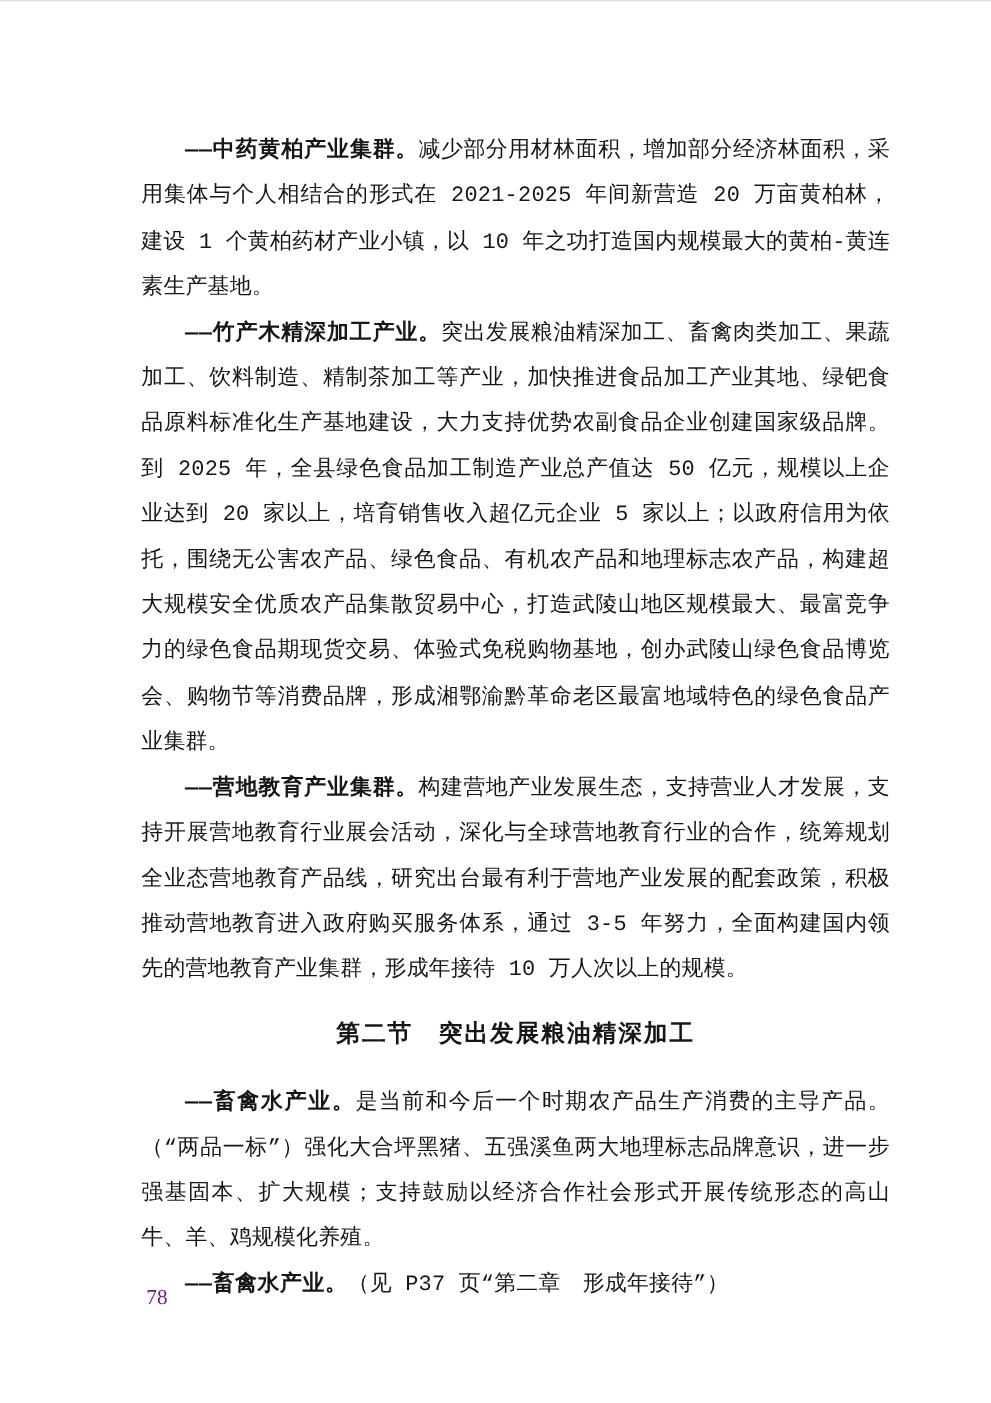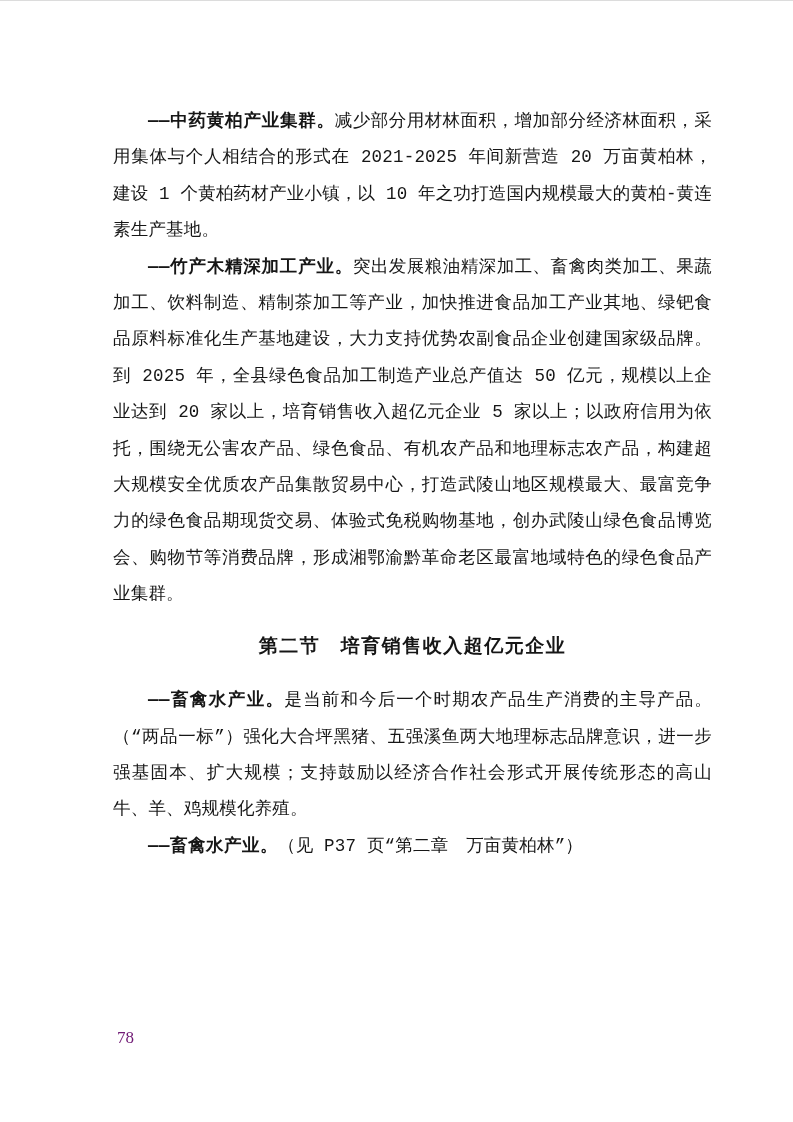--- a/index.html
+++ b/index.html
@@ -65,6 +65,7 @@
 
     <p class="para"><span class="lead">——竹产木精深加工产业。</span><span>突出发展粮油精深加工、畜禽肉类加工、果蔬加工、饮料制造、精制茶加工等产业，加快推进食品加工产业其地、绿钯食品原料标准化生产基地建设，大力支持优势农副食品企业创建国家级品牌。到 2025 年，全县绿色食品加工制造产业总产值达 50 亿元，规模以上企业达到 20 家以上，培育销售收入超亿元企业 5 家以上；以政府信用为依托，围绕无公害农产品、绿色食品、有机农产品和地理标志农产品，构建超大规模安全优质农产品集散贸易中心，打造武陵山地区规模最大、最富竞争力的绿色食品期现货交易、体验式免税购物基地，创办武陵山绿色食品博览会、购物节等消费品牌，形成湘鄂渝黔革命老区最富地域特色的绿色食品产业集群。</span></p>
 
+    <p class="para"><span class="lead">——营地教育产业集群。</span><span>构建营地产业发展生态，支持营业人才发展，支持开展营地教育行业展会活动，深化与全球营地教育行业的合作，统筹规划全业态营地教育产品线，研究出台最有利于营地产业发展的配套政策，积极推动营地教育进入政府购买服务体系，通过 3-5 年努力，全面构建国内领先的营地教育产业集群，形成年接待 10 万人次以上的规模。</span></p>
 
     <h2 class="heading">第二节　培育销售收入超亿元企业</h2>
 

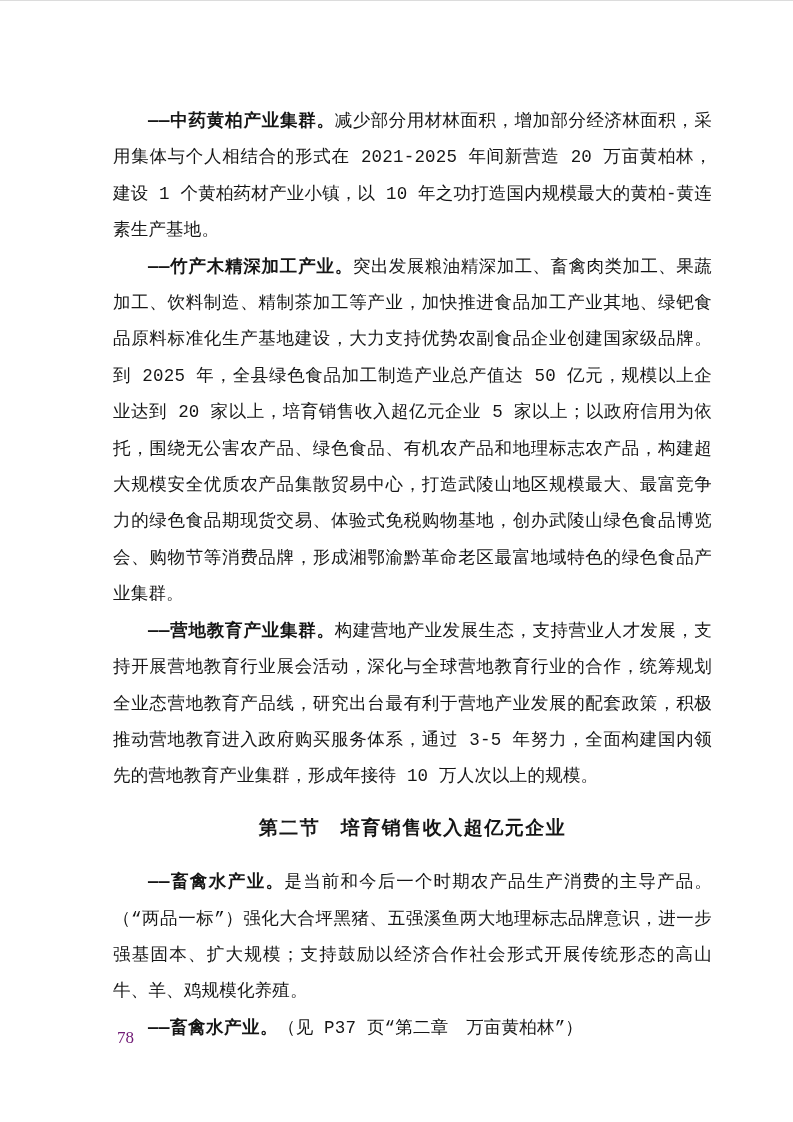--- a/index.html
+++ b/index.html
@@ -67,7 +67,7 @@
 
     <p class="para"><span class="lead">——营地教育产业集群。</span><span>构建营地产业发展生态，支持营业人才发展，支持开展营地教育行业展会活动，深化与全球营地教育行业的合作，统筹规划全业态营地教育产品线，研究出台最有利于营地产业发展的配套政策，积极推动营地教育进入政府购买服务体系，通过 3-5 年努力，全面构建国内领先的营地教育产业集群，形成年接待 10 万人次以上的规模。</span></p>
 
-    <h2 class="heading">第二节　培育销售收入超亿元企业</h2>
+    <h2 class="heading">第二节　突出发展粮油精深加工</h2>
 
     <p class="para"><span class="lead">——畜禽水产业。</span><span>是当前和今后一个时期农产品生产消费的主导产品。（“两品一标”）强化大合坪黑猪、五强溪鱼两大地理标志品牌意识，进一步强基固本、扩大规模；支持鼓励以经济合作社会形式开展传统形态的高山牛、羊、鸡规模化养殖。</span></p>
 

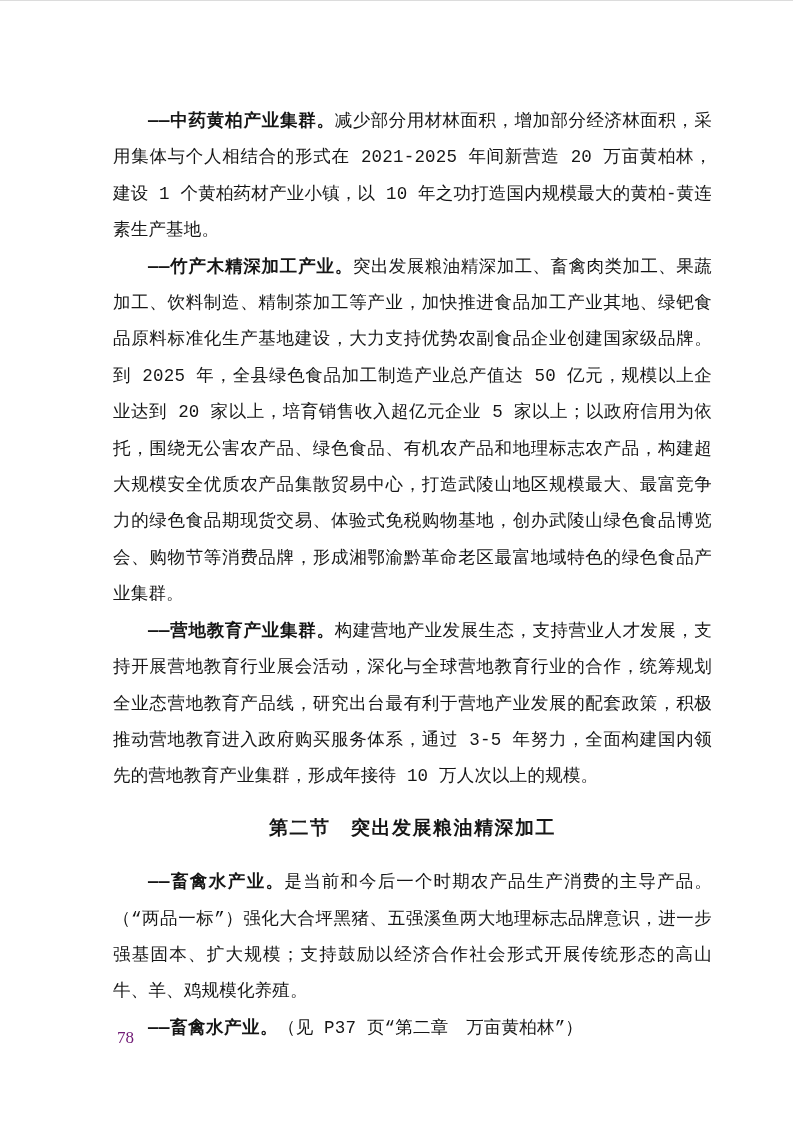--- a/index.html
+++ b/index.html
@@ -71,7 +71,7 @@
 
     <p class="para"><span class="lead">——畜禽水产业。</span><span>是当前和今后一个时期农产品生产消费的主导产品。（“两品一标”）强化大合坪黑猪、五强溪鱼两大地理标志品牌意识，进一步强基固本、扩大规模；支持鼓励以经济合作社会形式开展传统形态的高山牛、羊、鸡规模化养殖。</span></p>
 
-    <p class="para"><span class="lead">——畜禽水产业。</span><span>（见 P37 页“第二章　万亩黄柏林”）</span></p>
+    <p class="para"><span class="lead">——畜禽水产业。</span><span>（见 P37 页“第二章　形成年接待”）</span></p>
 
 
   </div>

